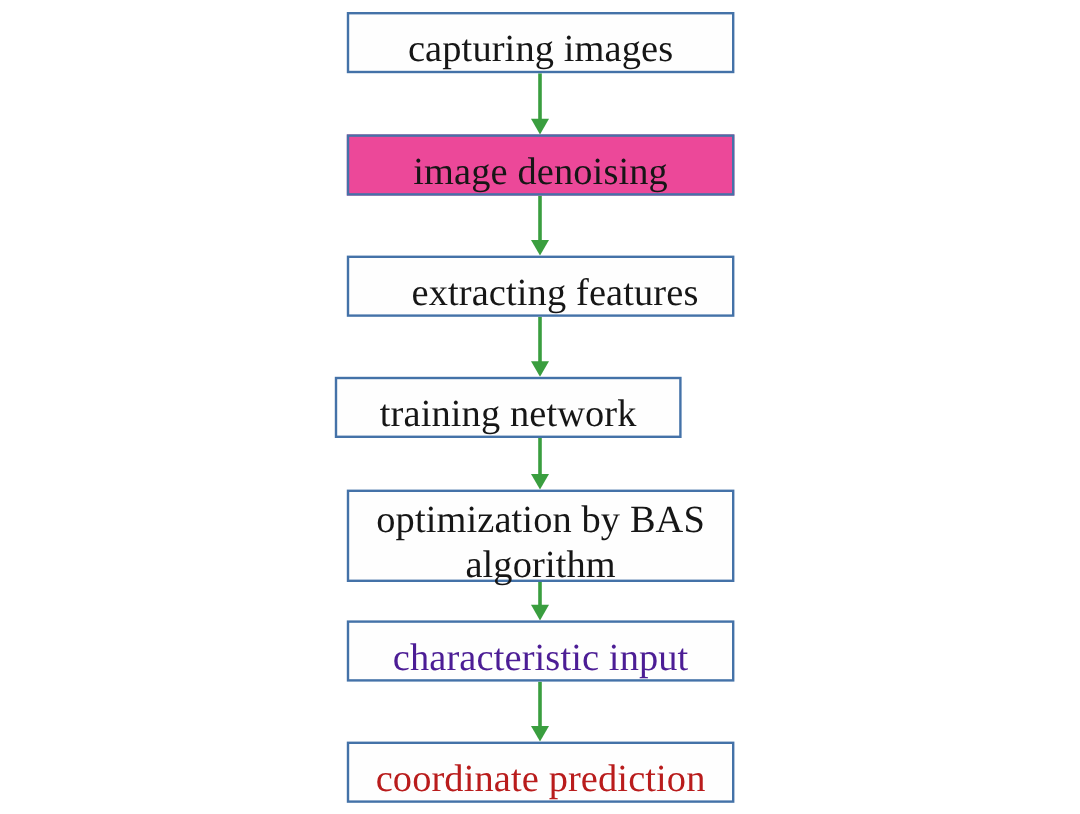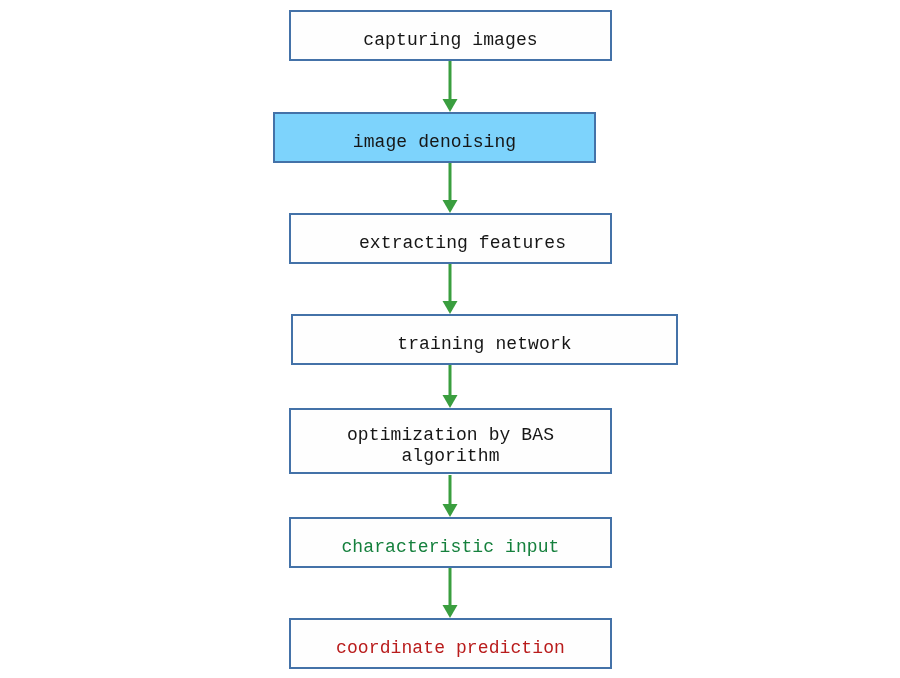--- a/index.html
+++ b/index.html
@@ -31,8 +31,8 @@
     text-align: center;
   }
   .flow-node .node-label {
-    font-family: Liberation Mono, monospace;
-    font-size: 18px;
+    font-family: Liberation Serif, serif;
+    font-size: 32px;
     line-height: 1.16;
     color: #161616;
     letter-spacing: 0.1px;

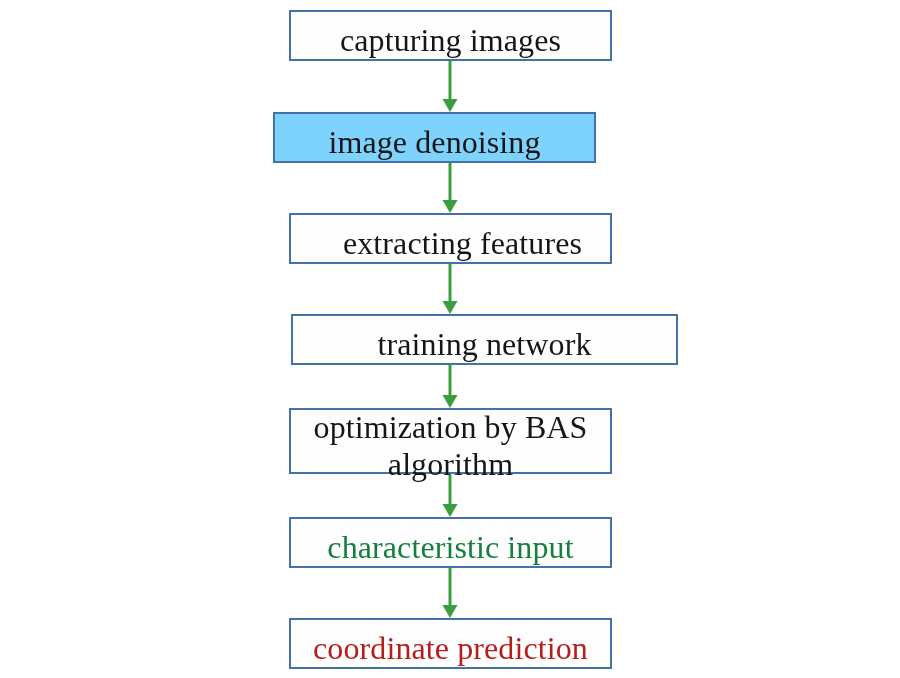--- a/index.html
+++ b/index.html
@@ -93,7 +93,7 @@
     <div class="flow-node" style="left: 289px; top: 10px; width: 323px; height: 51px; border-color: rgb(68, 114, 168); background: rgb(254, 254, 254);">
       <span class="node-label" style="color: rgb(22, 22, 22);">capturing images</span>
     </div>
-    <div class="flow-node" style="left: 273px; top: 112px; width: 323px; height: 51px; border-color: rgb(68, 114, 168); background: #7dd3fc;">
+    <div class="flow-node" style="left: 289px; top: 112px; width: 323px; height: 51px; border-color: rgb(68, 114, 168); background: #ec4899;">
       <span class="node-label" style="color: rgb(22, 22, 22);">image denoising</span>
     </div>
     <div class="flow-node" style="left: 289px; top: 213px; width: 323px; height: 51px; border-color: rgb(68, 114, 168); background: rgb(254, 254, 254); padding-left: 24px;">

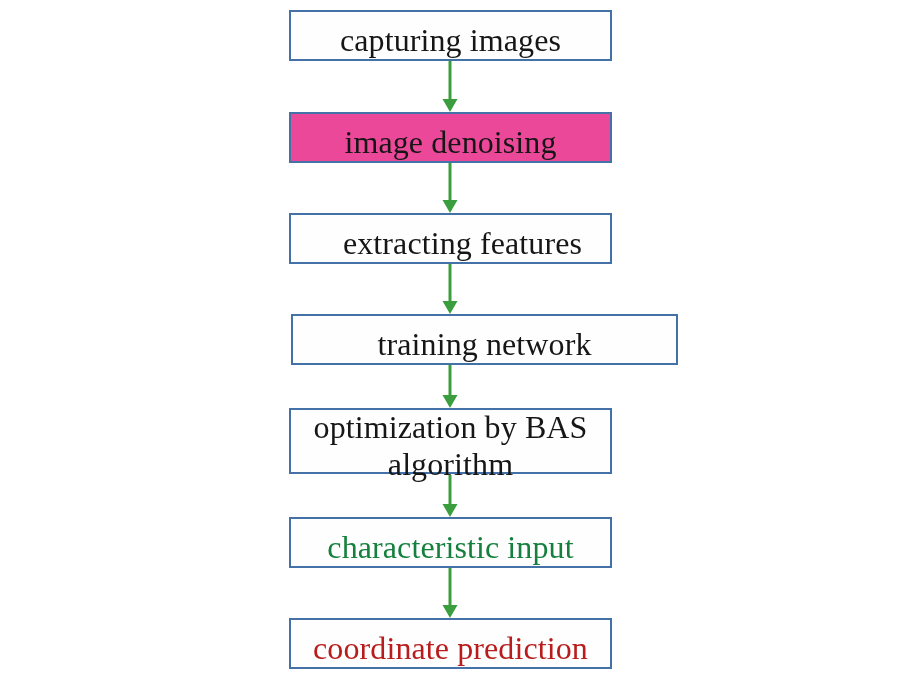--- a/index.html
+++ b/index.html
@@ -99,7 +99,7 @@
     <div class="flow-node" style="left: 289px; top: 213px; width: 323px; height: 51px; border-color: rgb(68, 114, 168); background: rgb(254, 254, 254); padding-left: 24px;">
       <span class="node-label" style="color: rgb(22, 22, 22);">extracting features</span>
     </div>
-    <div class="flow-node" style="left: 291px; top: 314px; width: 387px; height: 51px; border-color: rgb(68, 114, 168); background: rgb(254, 254, 254);">
+    <div class="flow-node" style="left: 279px; top: 314px; width: 289px; height: 51px; border-color: rgb(68, 114, 168); background: rgb(254, 254, 254);">
       <span class="node-label" style="color: rgb(22, 22, 22);">training network</span>
     </div>
     <div class="flow-node" style="left: 289px; top: 408px; width: 323px; height: 66px; border-color: rgb(68, 114, 168); background: rgb(254, 254, 254);">

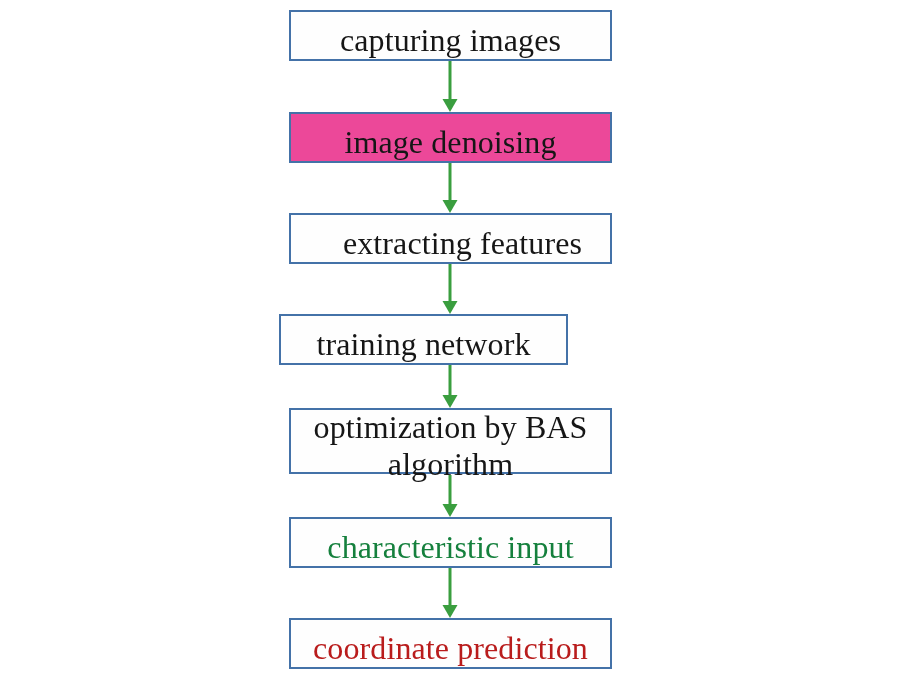--- a/index.html
+++ b/index.html
@@ -102,7 +102,7 @@
     <div class="flow-node" style="left: 279px; top: 314px; width: 289px; height: 51px; border-color: rgb(68, 114, 168); background: rgb(254, 254, 254);">
       <span class="node-label" style="color: rgb(22, 22, 22);">training network</span>
     </div>
-    <div class="flow-node" style="left: 289px; top: 408px; width: 323px; height: 66px; border-color: rgb(68, 114, 168); background: rgb(254, 254, 254);">
+    <div class="flow-node" style="left: 289px; top: 408px; width: 323px; height: 77px; border-color: rgb(68, 114, 168); background: rgb(254, 254, 254);">
       <span class="node-label" style="color: rgb(22, 22, 22);">optimization by BAS
 algorithm</span>
     </div>

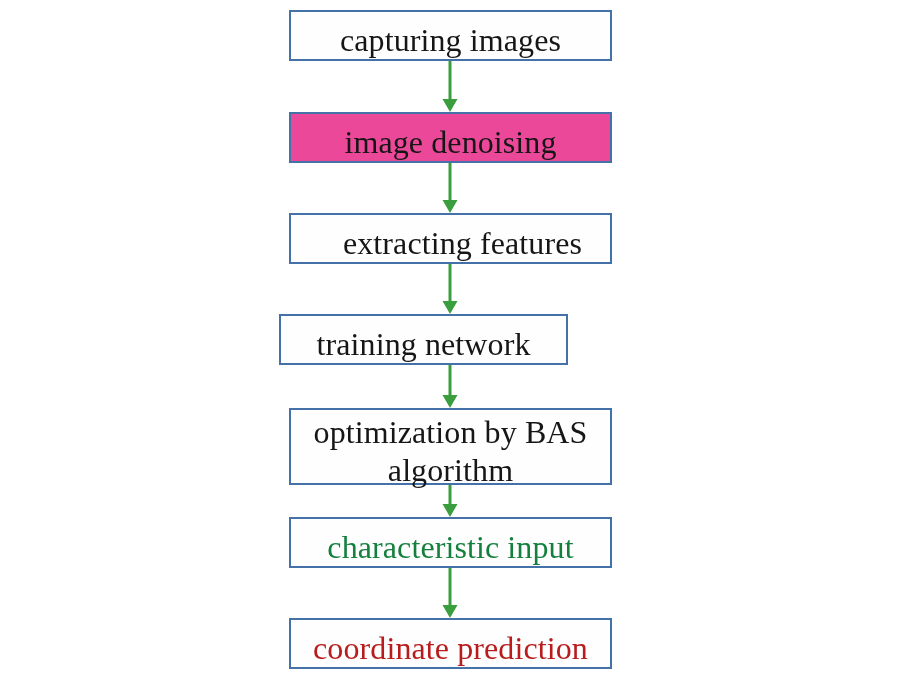--- a/index.html
+++ b/index.html
@@ -107,7 +107,7 @@
 algorithm</span>
     </div>
     <div class="flow-node" style="left: 289px; top: 517px; width: 323px; height: 51px; border-color: rgb(68, 114, 168); background: rgb(254, 254, 254);">
-      <span class="node-label" style="color: #15803d;">characteristic input</span>
+      <span class="node-label" style="color: #4c1d95;">characteristic input</span>
     </div>
     <div class="flow-node" style="left: 289px; top: 618px; width: 323px; height: 51px; border-color: rgb(68, 114, 168); background: rgb(254, 254, 254);">
       <span class="node-label" style="color: #b91c1c;">coordinate prediction</span>

